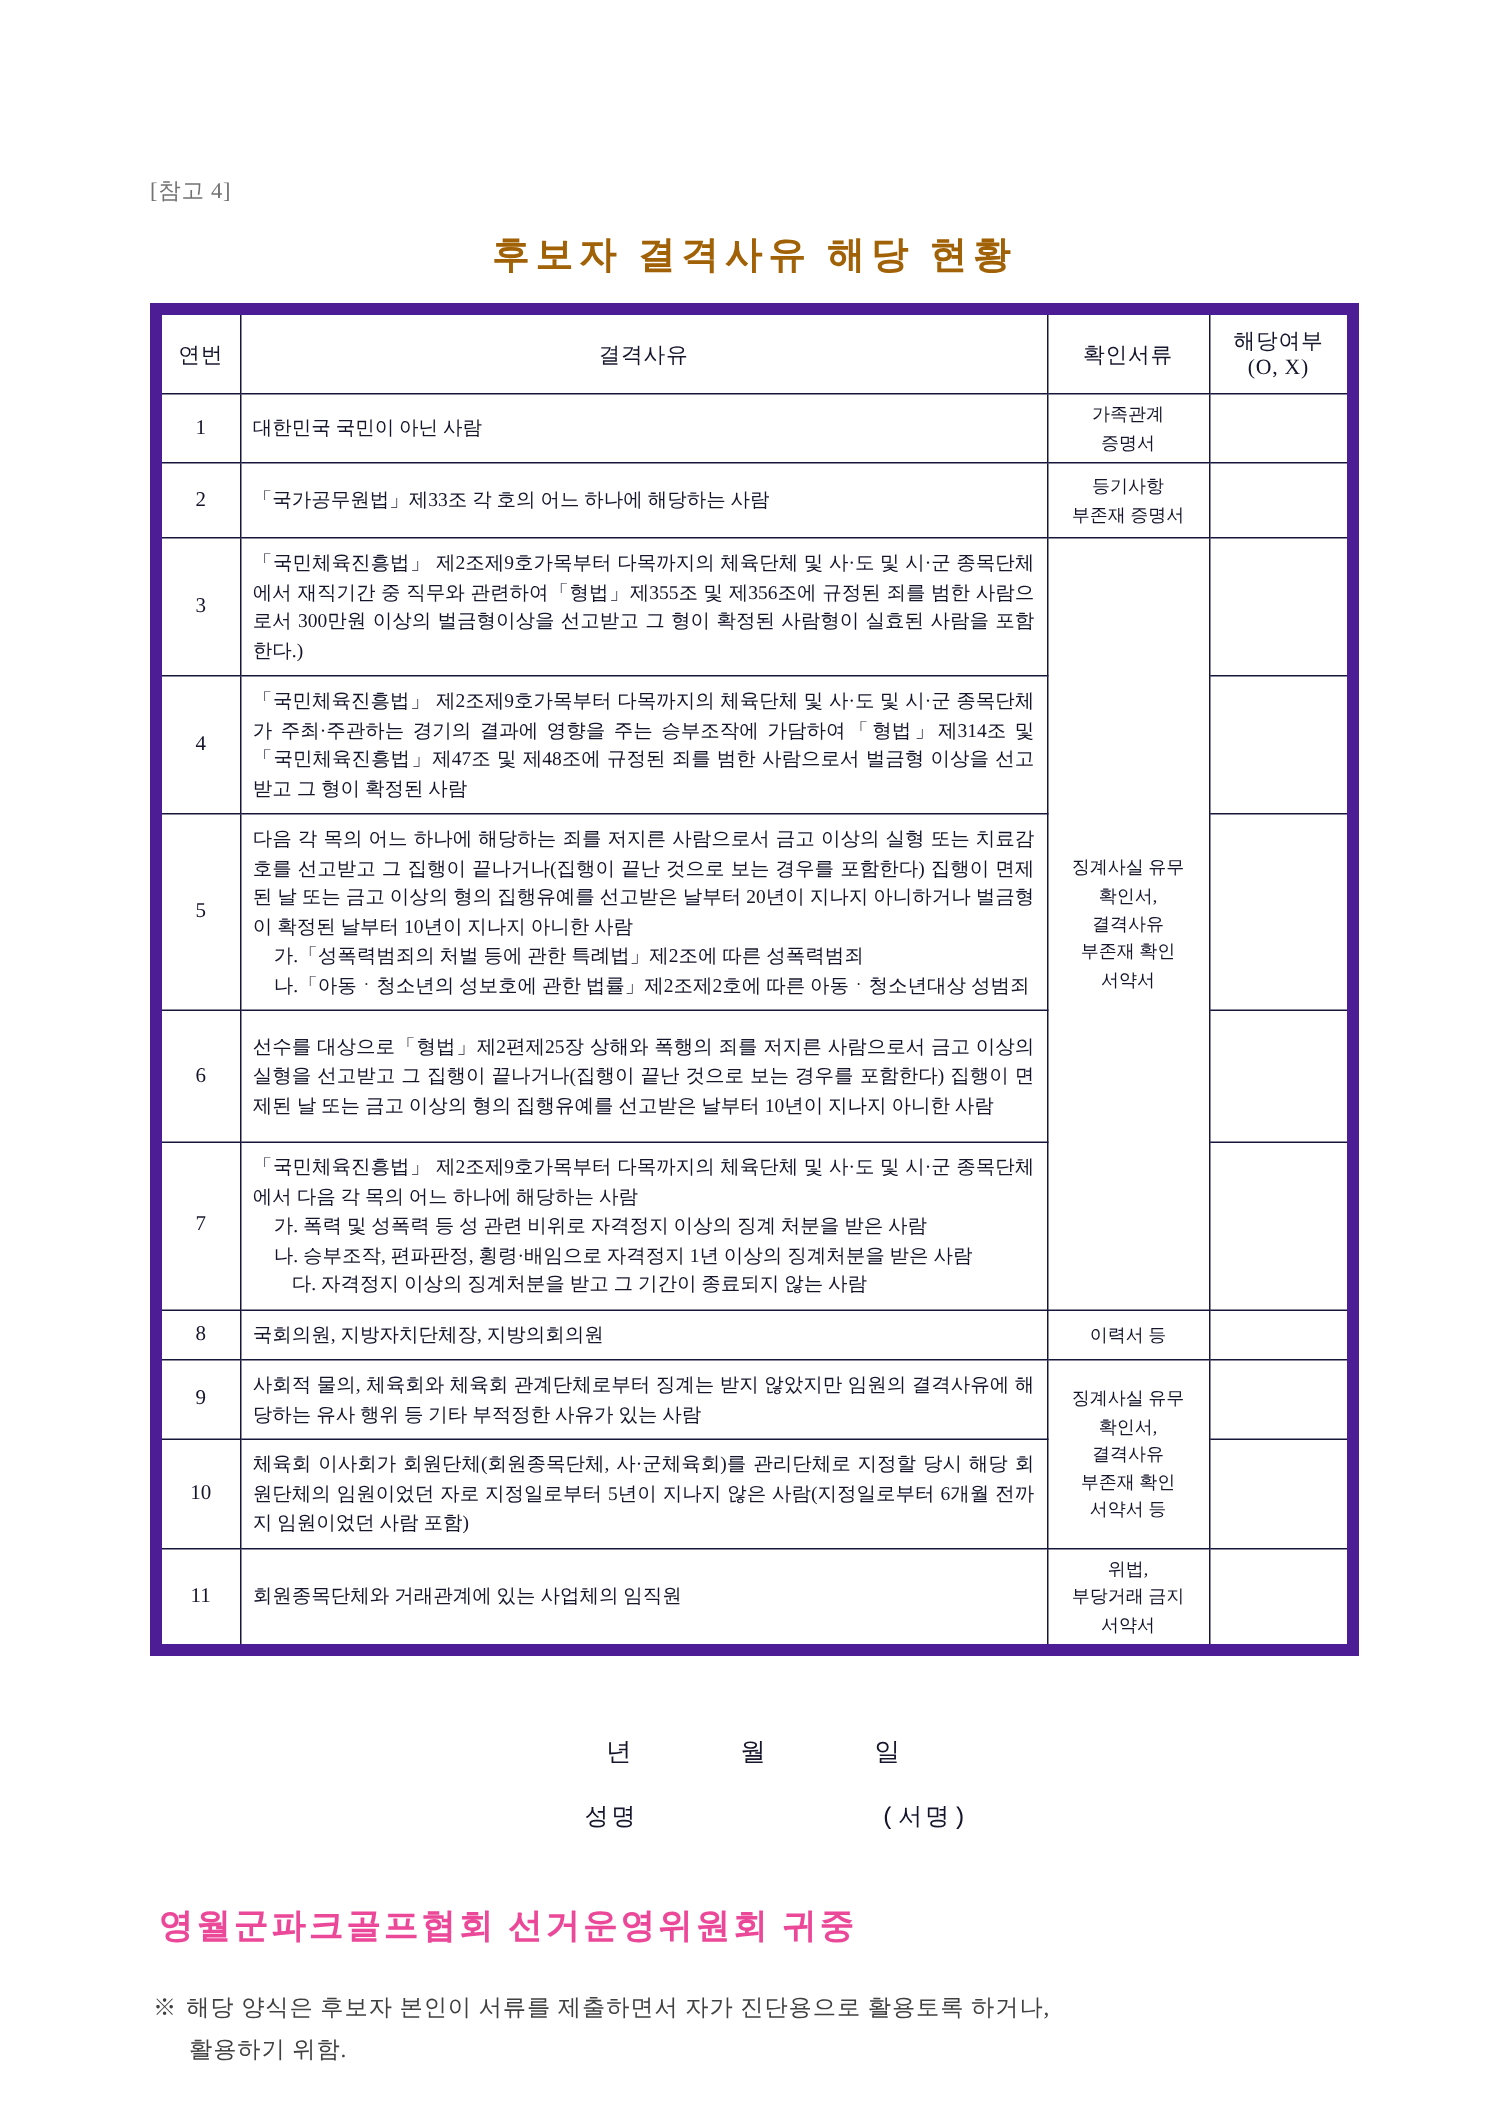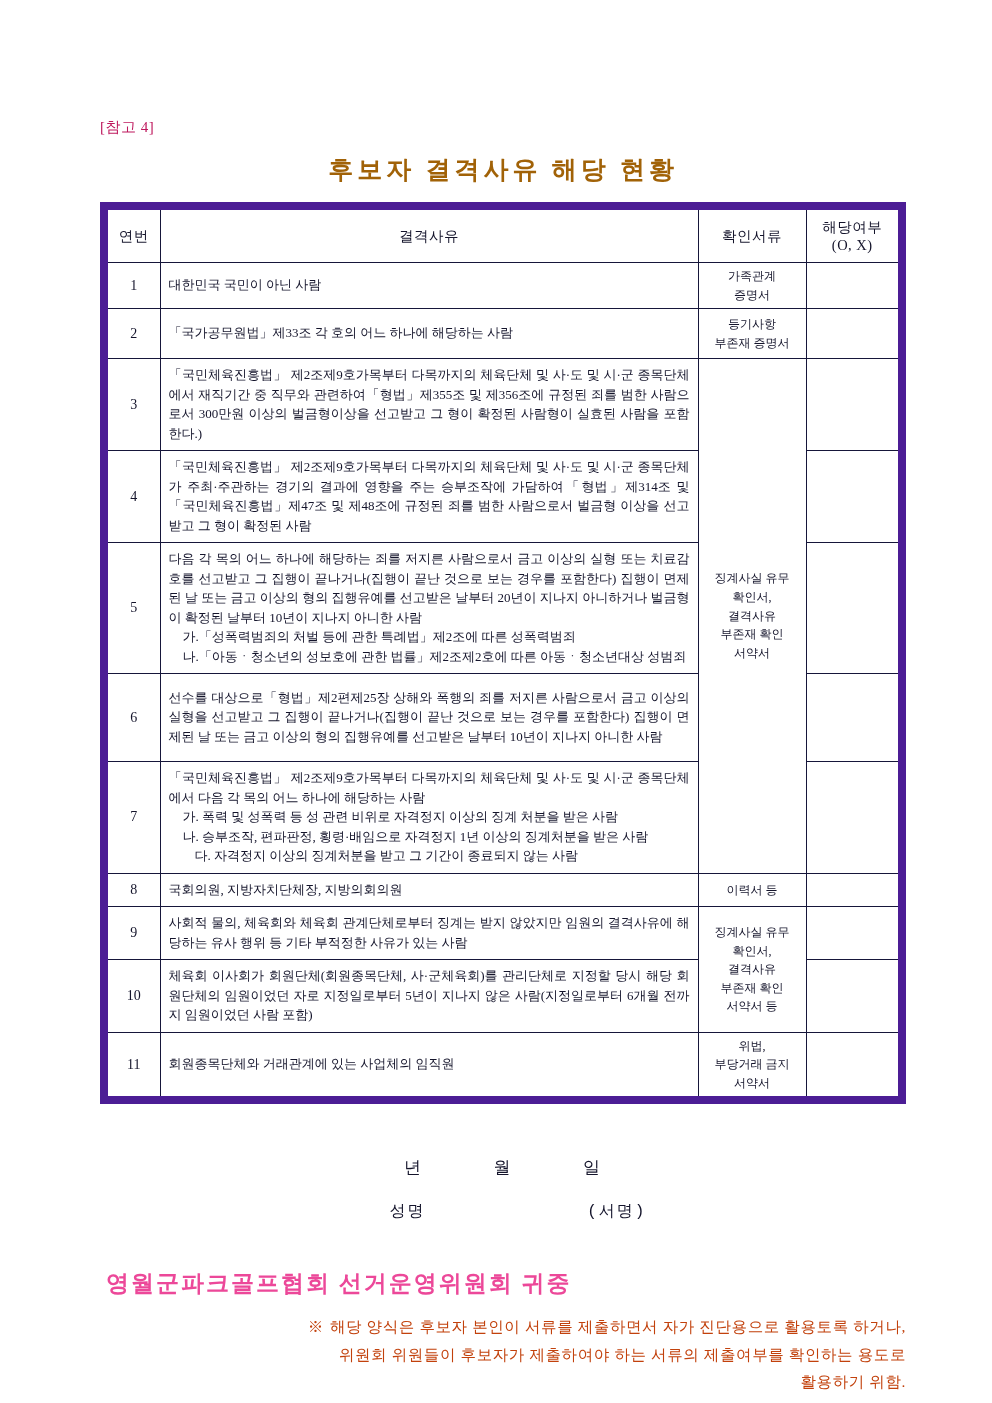--- a/index.html
+++ b/index.html
@@ -23,7 +23,7 @@
   }
   .ref-tag {
     font-size: 15px;
-    color: #be185d;
+    color: #737373;
     letter-spacing: 0.5px;
     margin-bottom: 16px;
   }

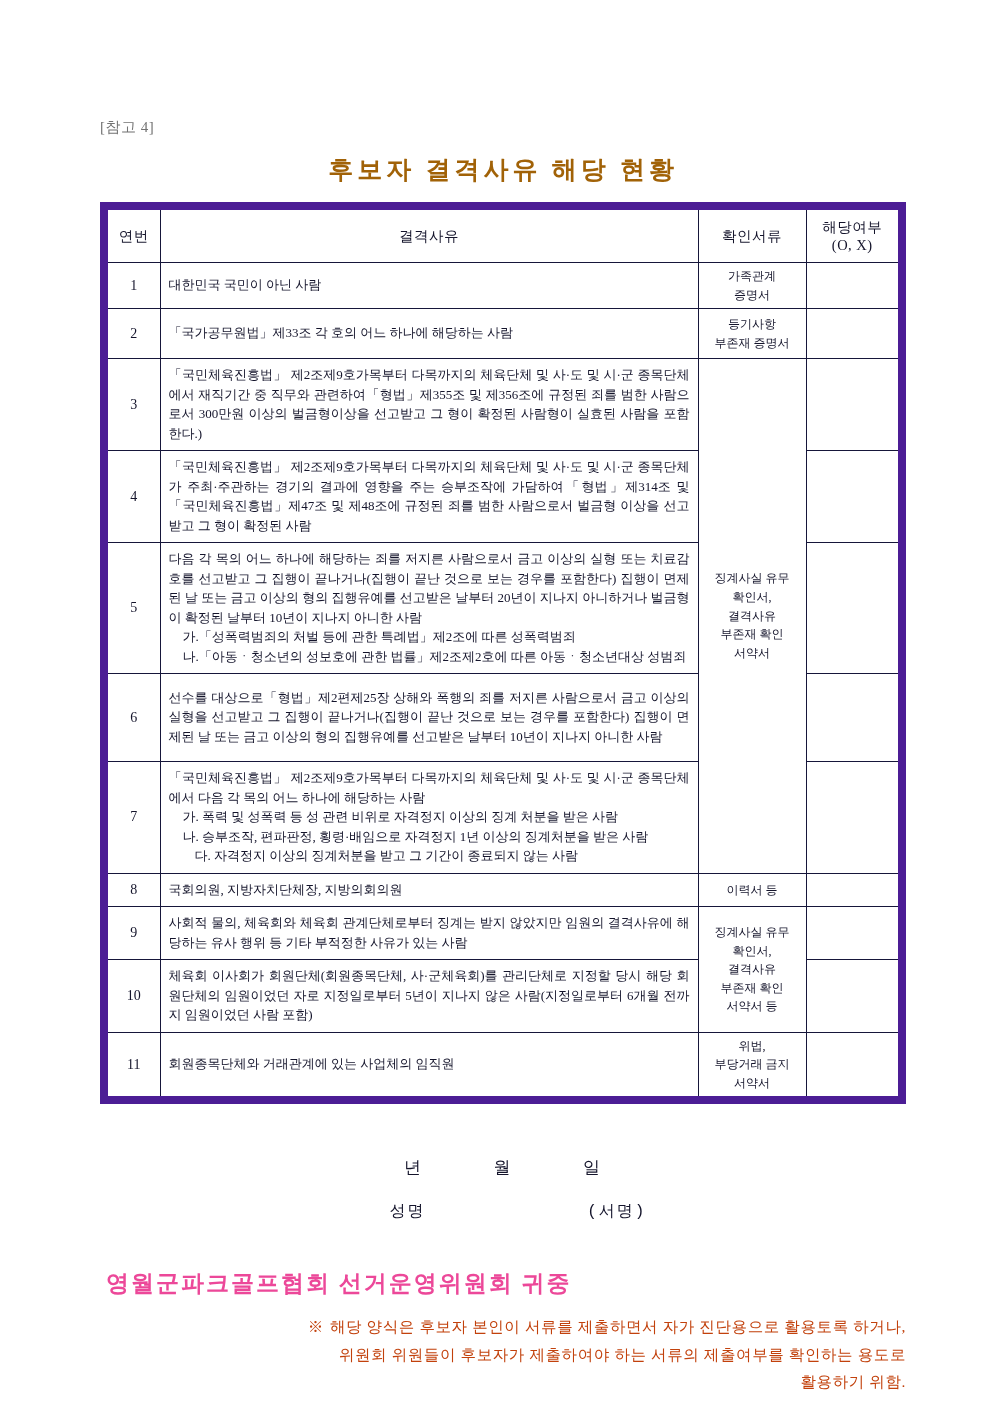--- a/index.html
+++ b/index.html
@@ -105,13 +105,12 @@
     padding-left: 6px;
   }
   .note {
-    margin-top: 14px;
+    margin-top: 26px;
     font-size: 15.5px;
     line-height: 1.75;
-    color: #c2410c;
+    color: #404040;
     letter-spacing: 0.6px;
     padding-left: 2px;
-    text-align: right;
   }
   .note .star { margin-right: 6px; }
   .note .l2 { display: block; padding-left: 24px; }

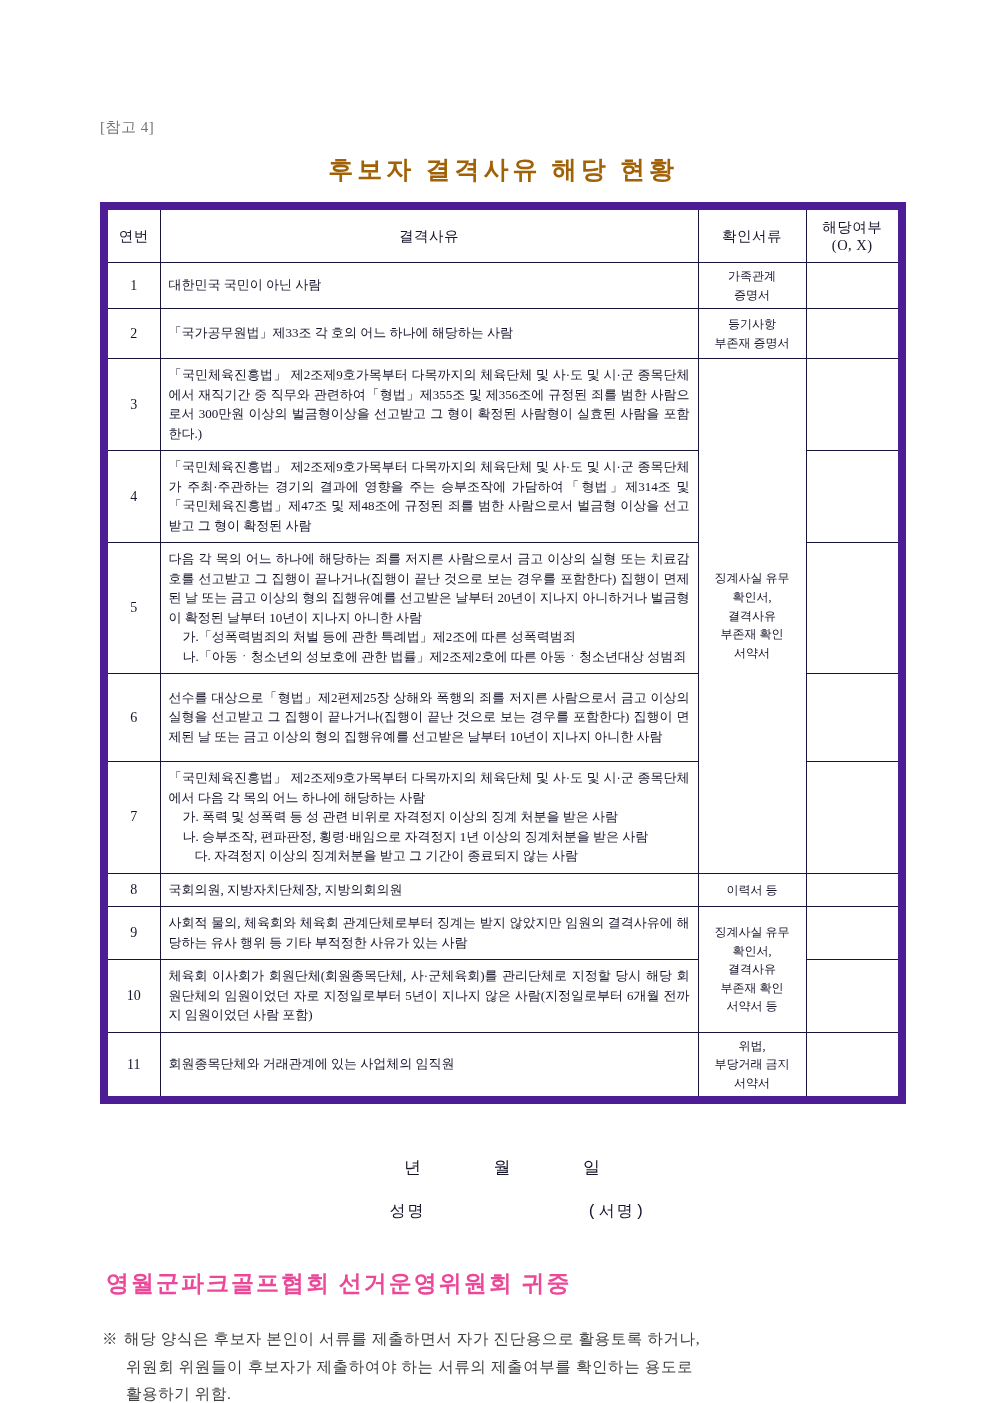--- a/index.html
+++ b/index.html
@@ -257,7 +257,6 @@
 
   <div class="note">
     <span class="star">※</span><span>해당 양식은 후보자 본인이 서류를 제출하면서 자가 진단용으로 활용토록 하거나,</span>
-    <span class="l2">위원회 위원들이 후보자가 제출하여야 하는 서류의 제출여부를 확인하는 용도로</span>
     <span class="l3">활용하기 위함.</span>
   </div>
 

